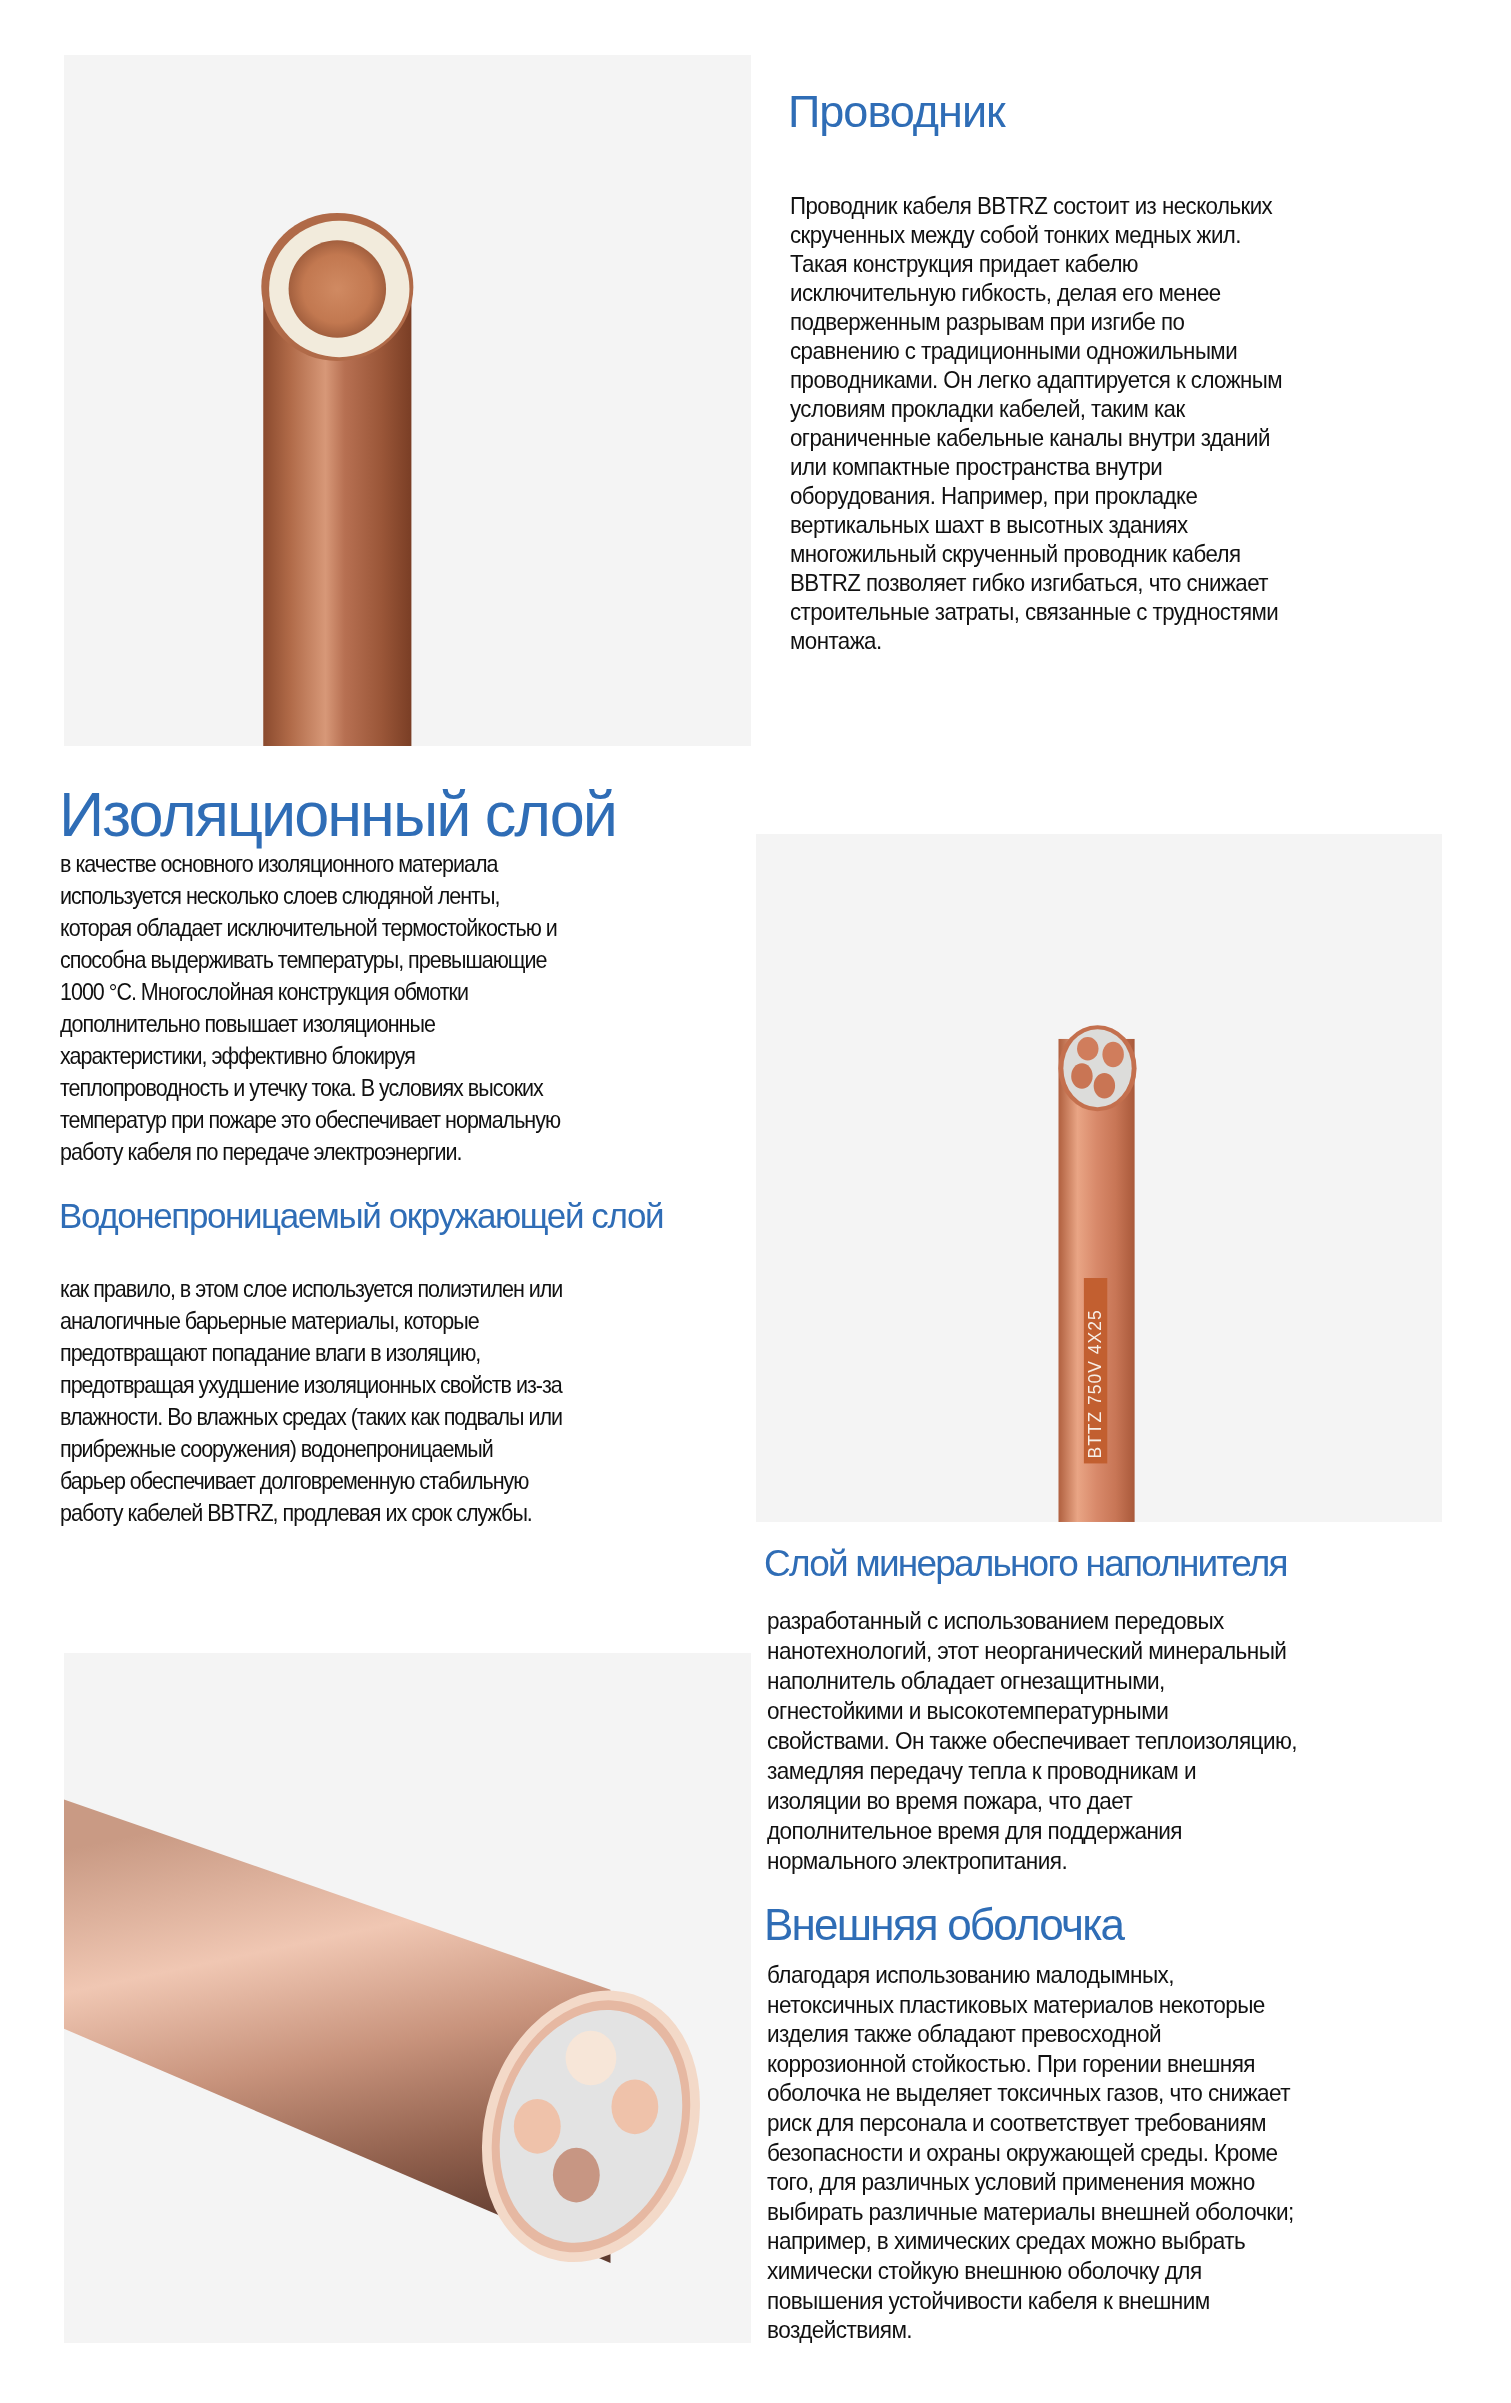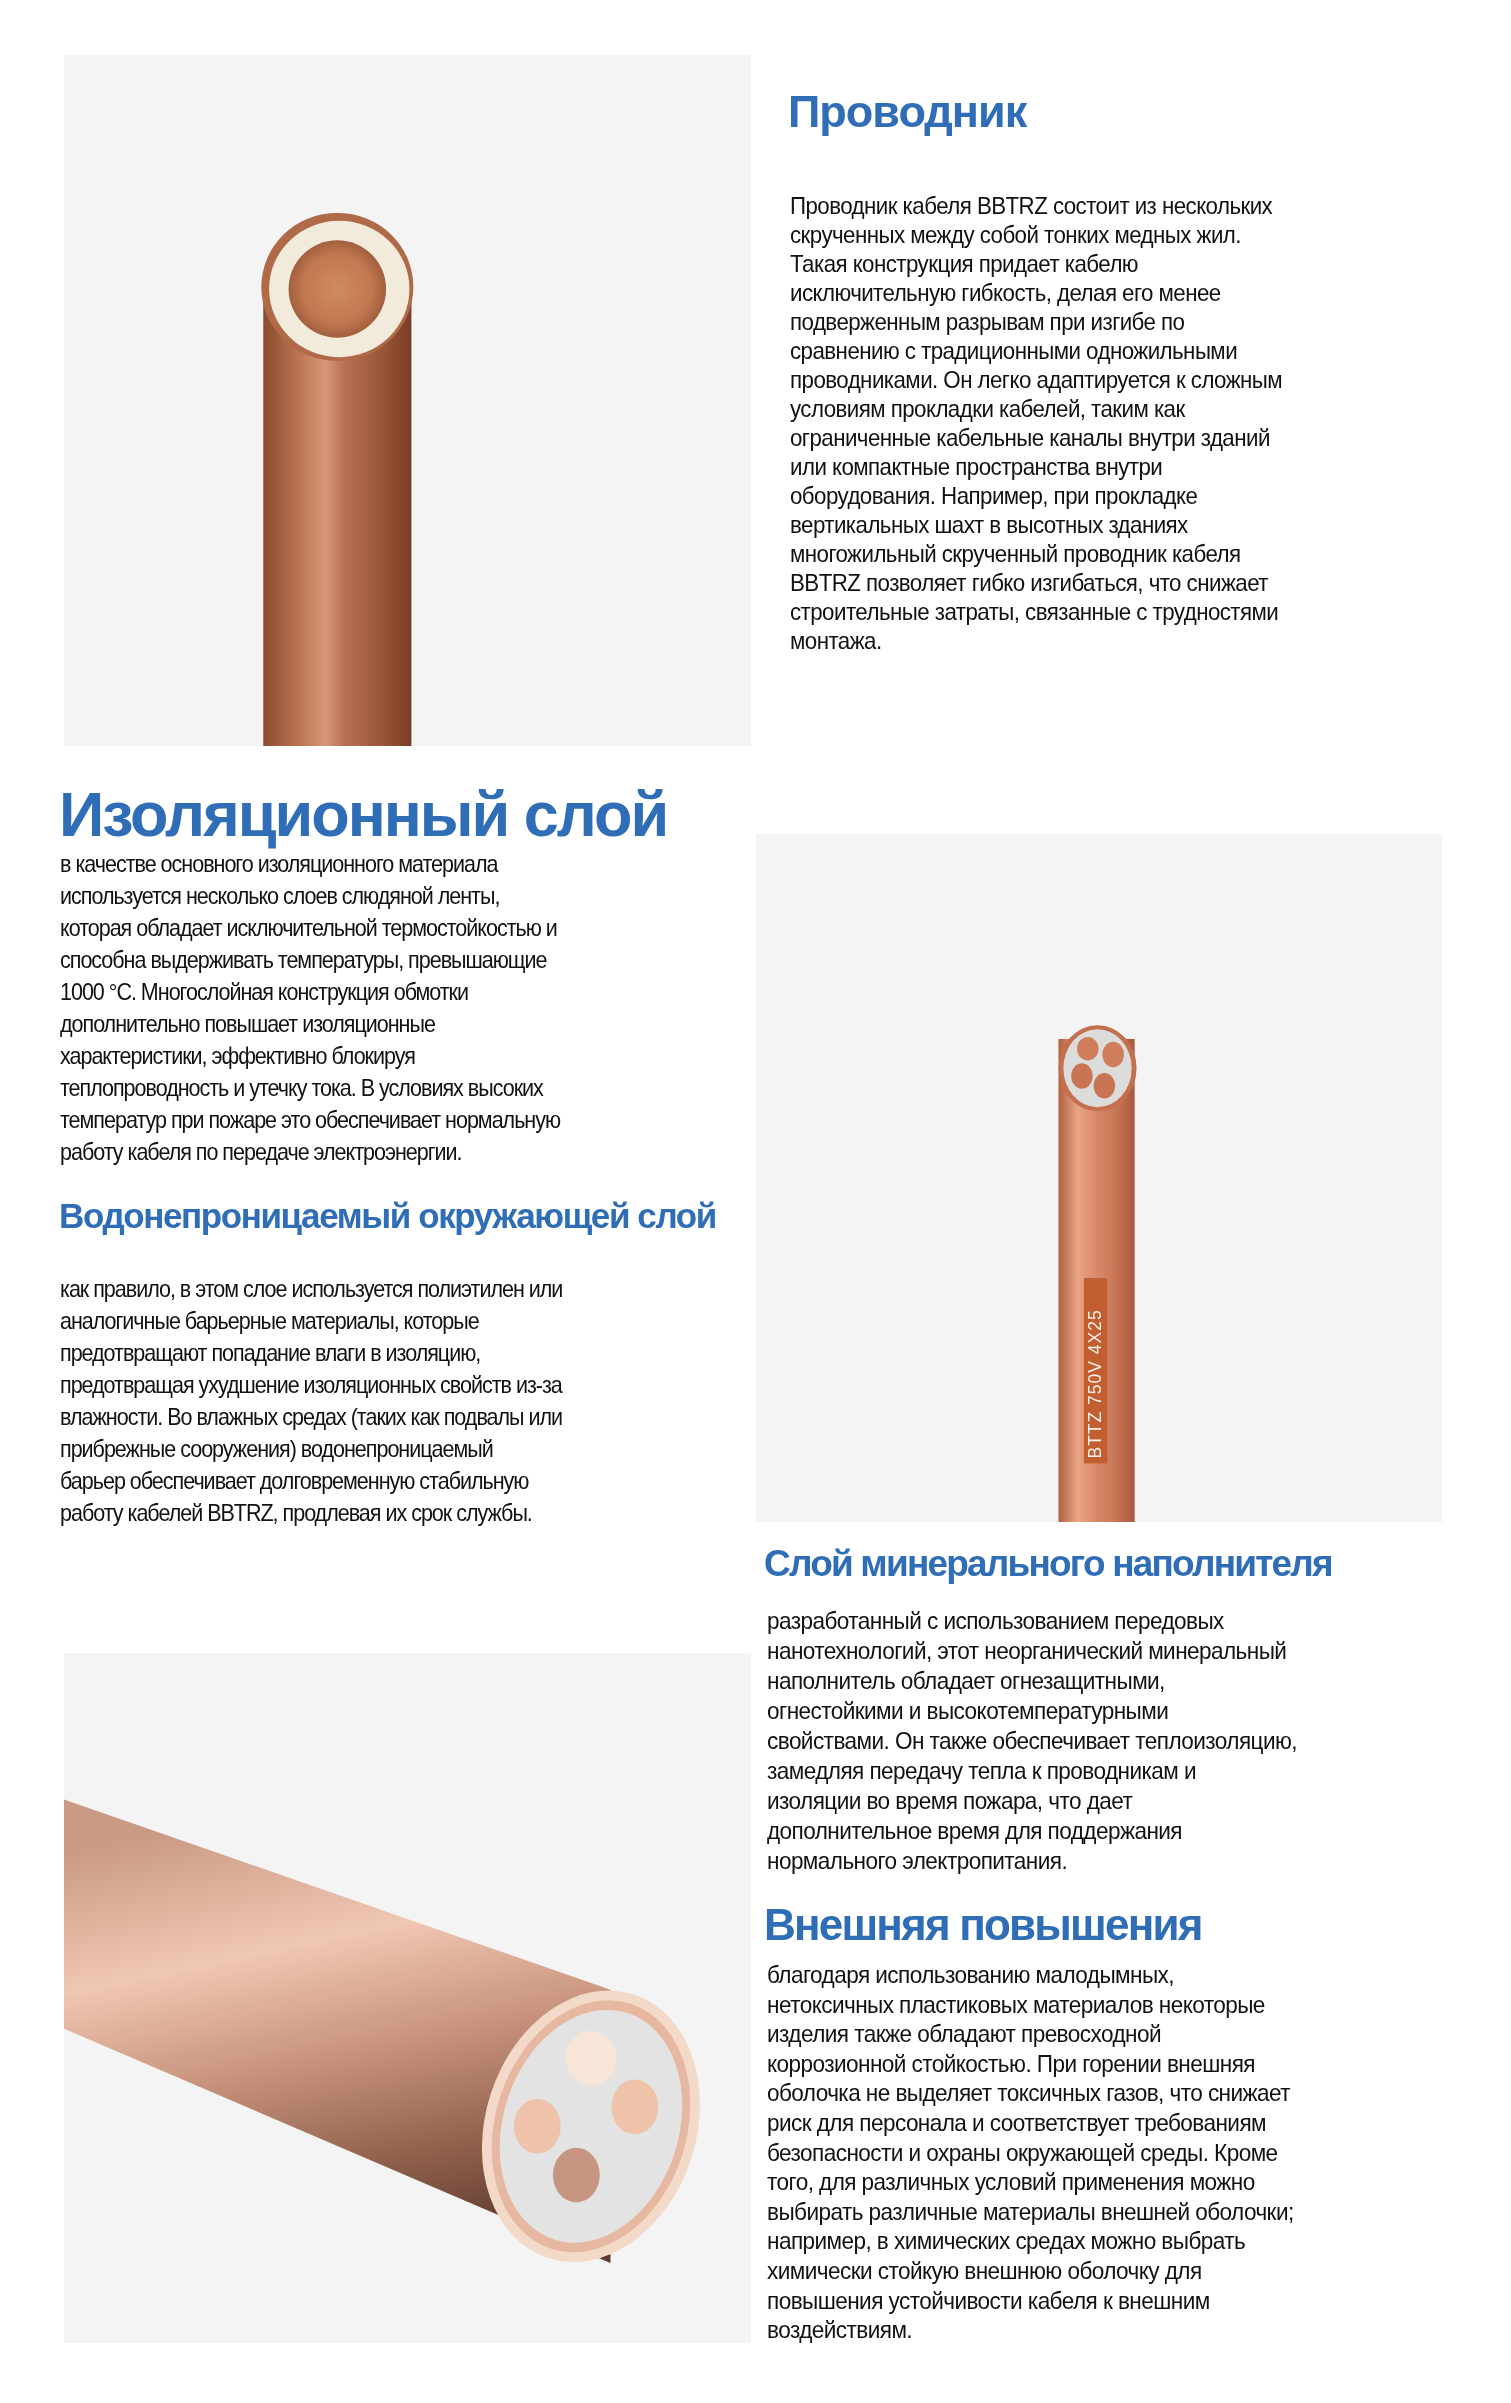--- a/index.html
+++ b/index.html
@@ -15,7 +15,7 @@
     position: absolute;
     color: #2f6db6;
     font-family: "Liberation Sans", "DejaVu Sans", sans-serif;
-    font-weight: bold;
+    font-weight: normal;
     letter-spacing: -1px;
     white-space: nowrap;
   }

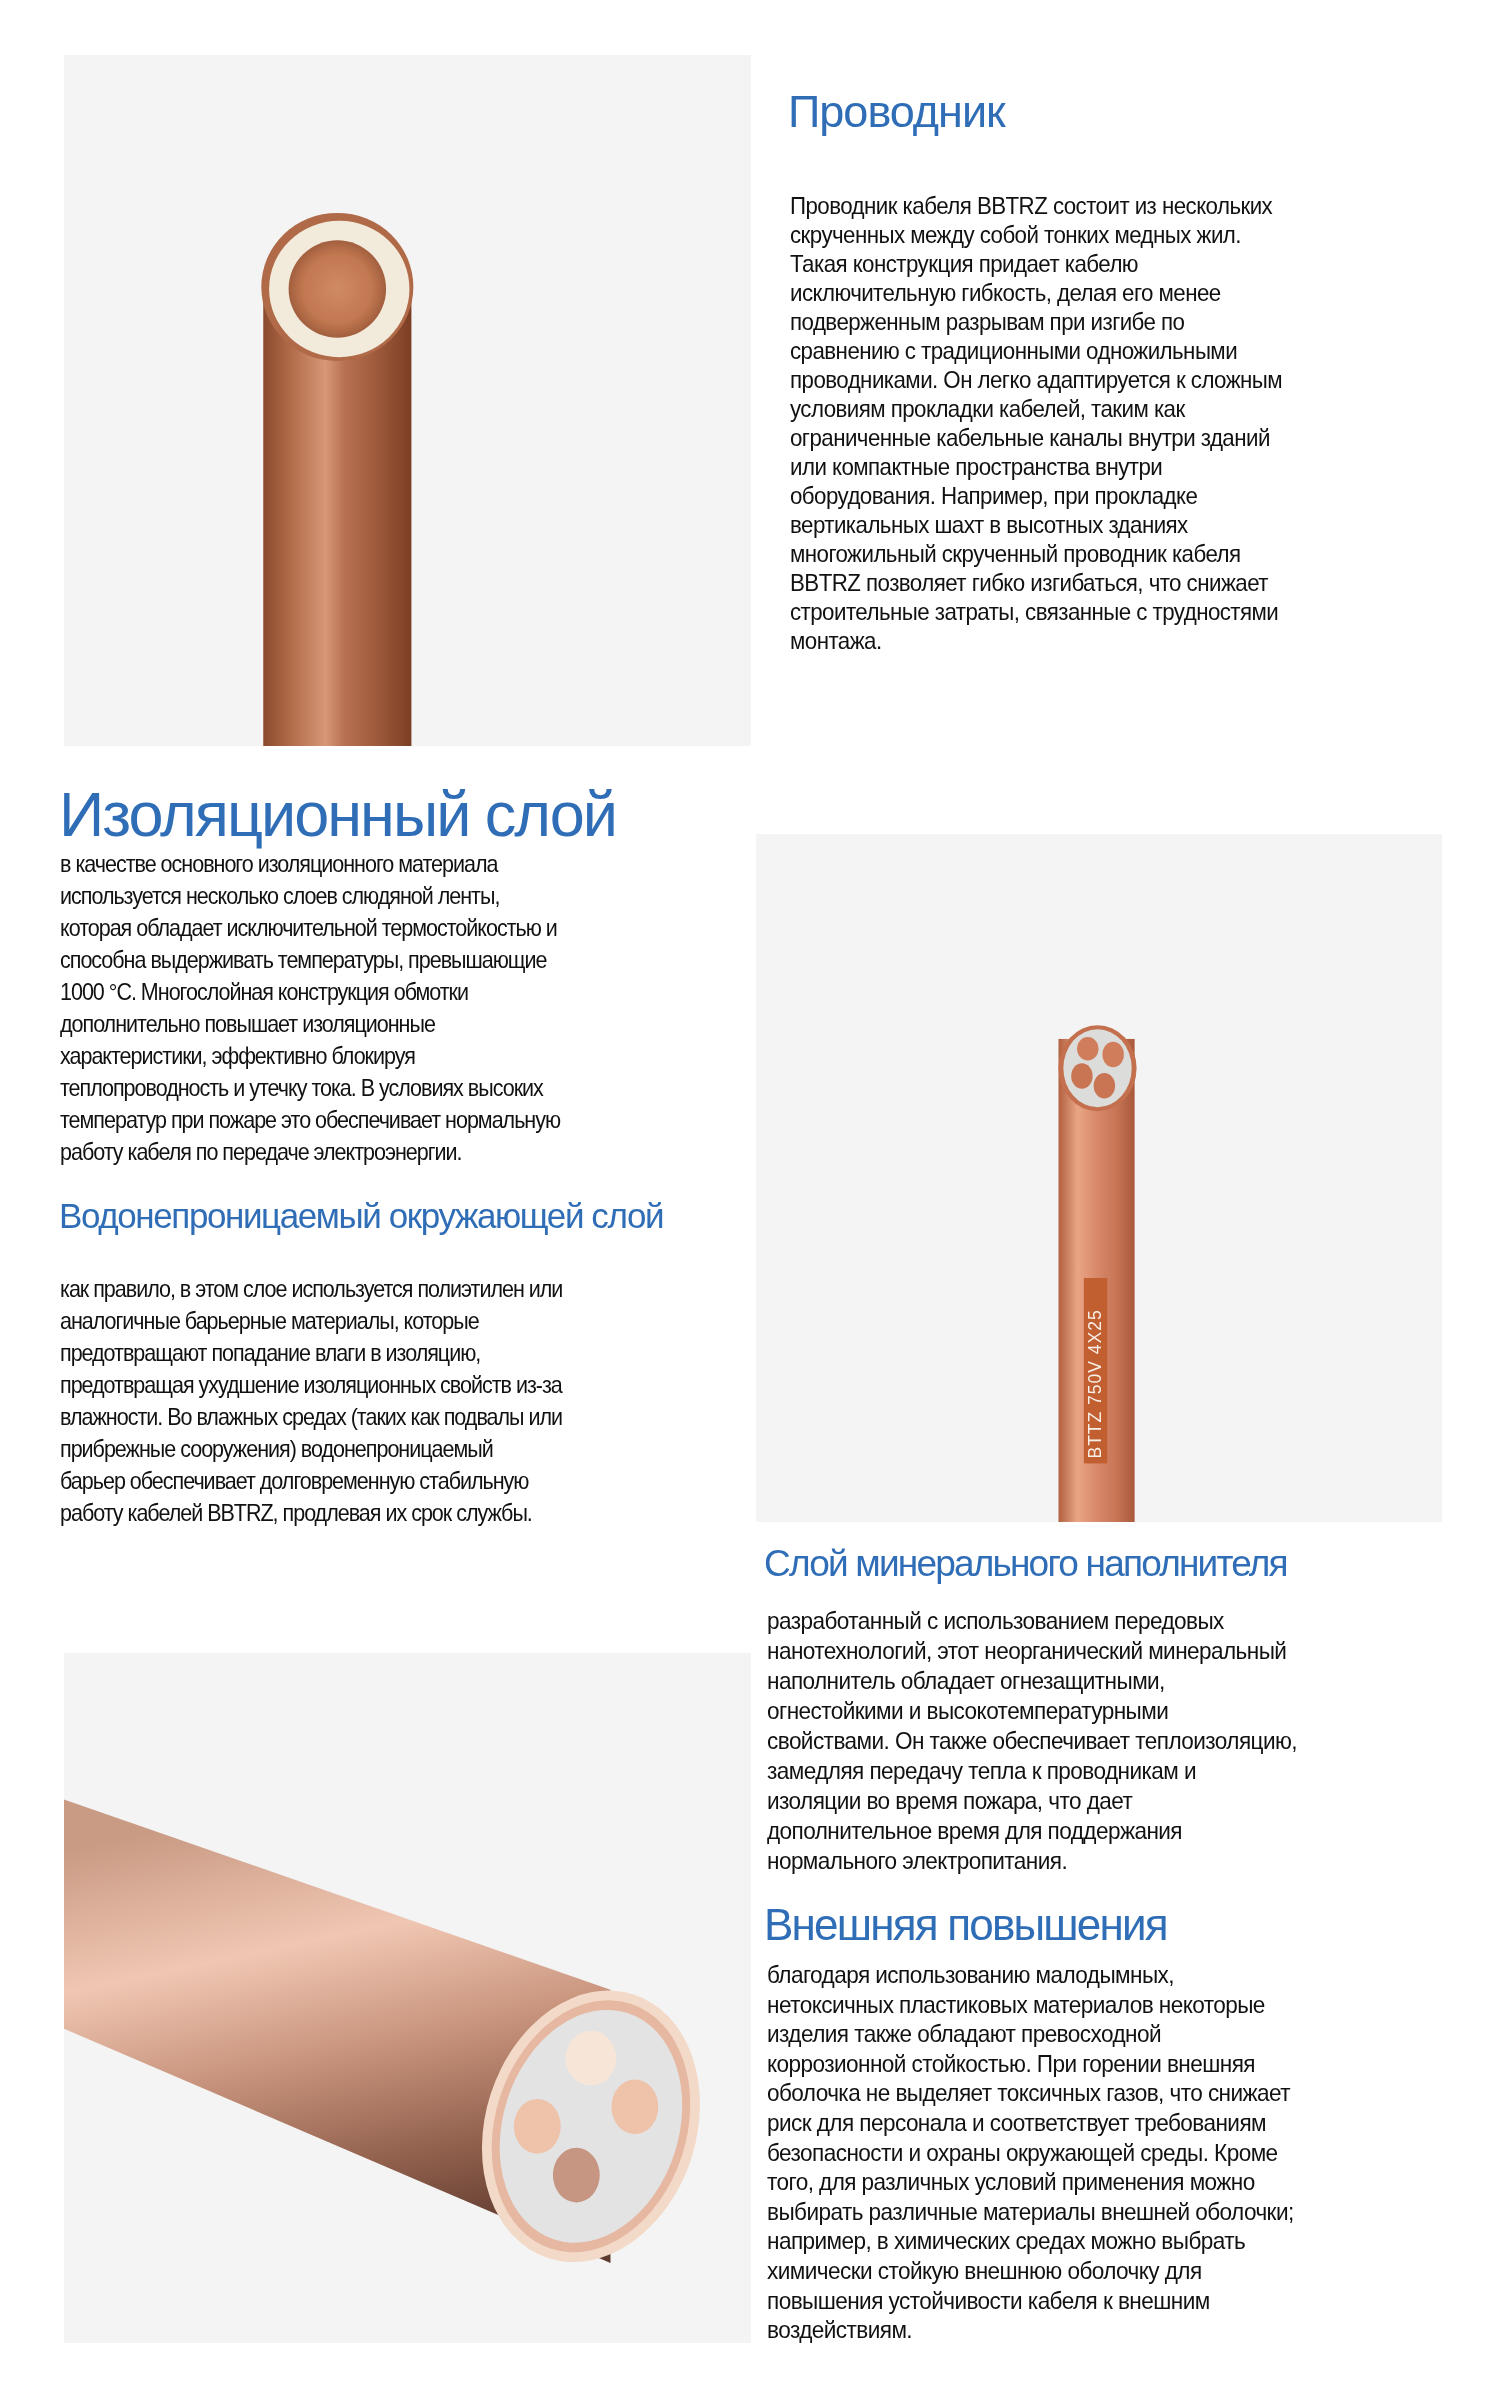--- a/index.html
+++ b/index.html
@@ -180,7 +180,7 @@
   </svg>
 </div>
 
-<h2 class="heading" id="h-sheath">Внешняя повышения</h2>
+<h2 class="heading" id="h-sheath">Внешняя оболочка</h2>
 <div class="body-text" id="t-sheath">
   <span class="line">благодаря использованию малодымных,</span>
   <span class="line">нетоксичных пластиковых материалов некоторые</span>

